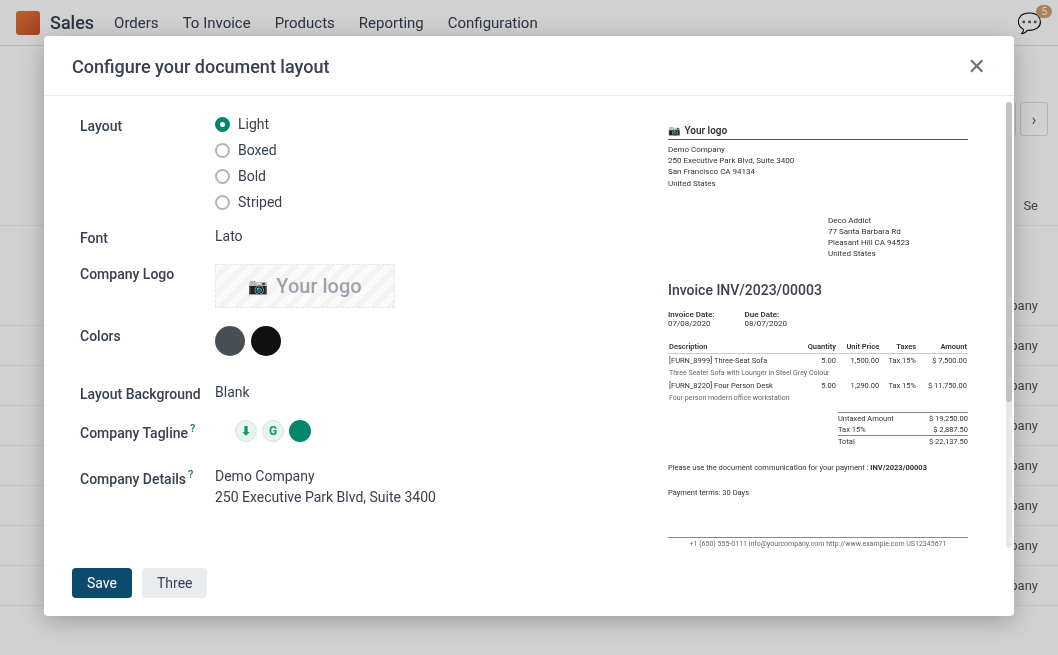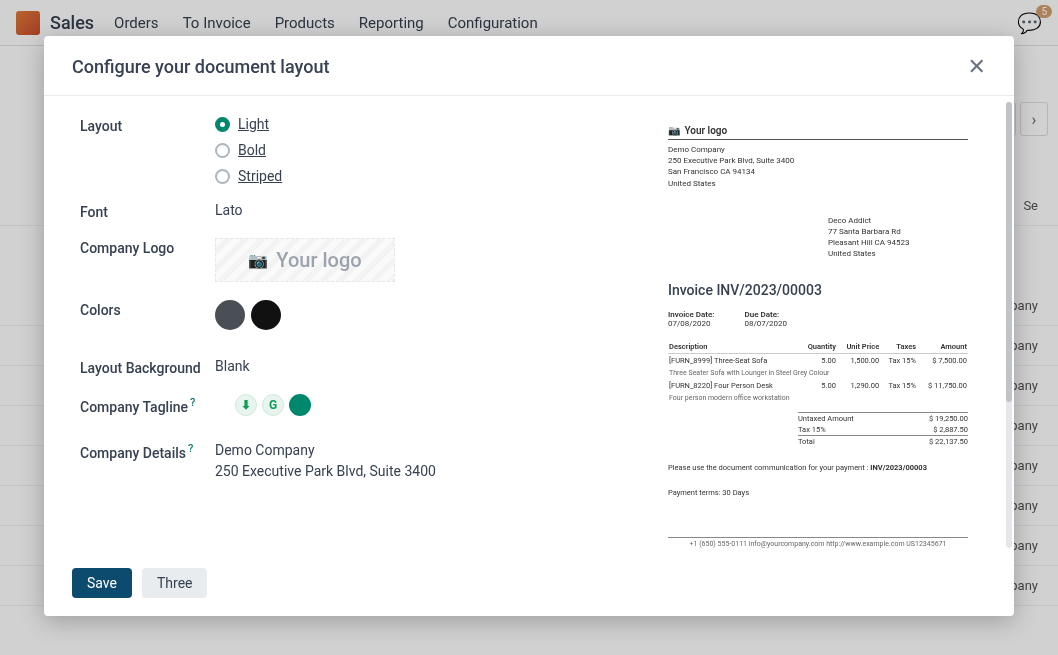--- a/index.html
+++ b/index.html
@@ -41,7 +41,7 @@
 .form-field { flex: 1; font-size: 14px; color: #374151; }
 
 .radio-group { display: flex; flex-direction: column; gap: 10px; }
-.radio-item { display: flex; align-items: center; gap: 8px; cursor: pointer; font-size: 14px; color:#374151;text-decoration:underline;}
+.radio-item { display: flex; align-items: center; gap: 8px; cursor: pointer; font-size: 14px; color:#374151;}
 .radio-dot { width: 15px; height: 15px; border-radius: 50%; border: 2px solid #adb5bd; display:inline-block; position:relative;}
 .radio-item.selected .radio-dot { border-color: #00876c; background: #00876c; }
 .radio-item.selected .radio-dot::after { content:''; position:absolute; inset:3px; background:#fff; border-radius:50%; }

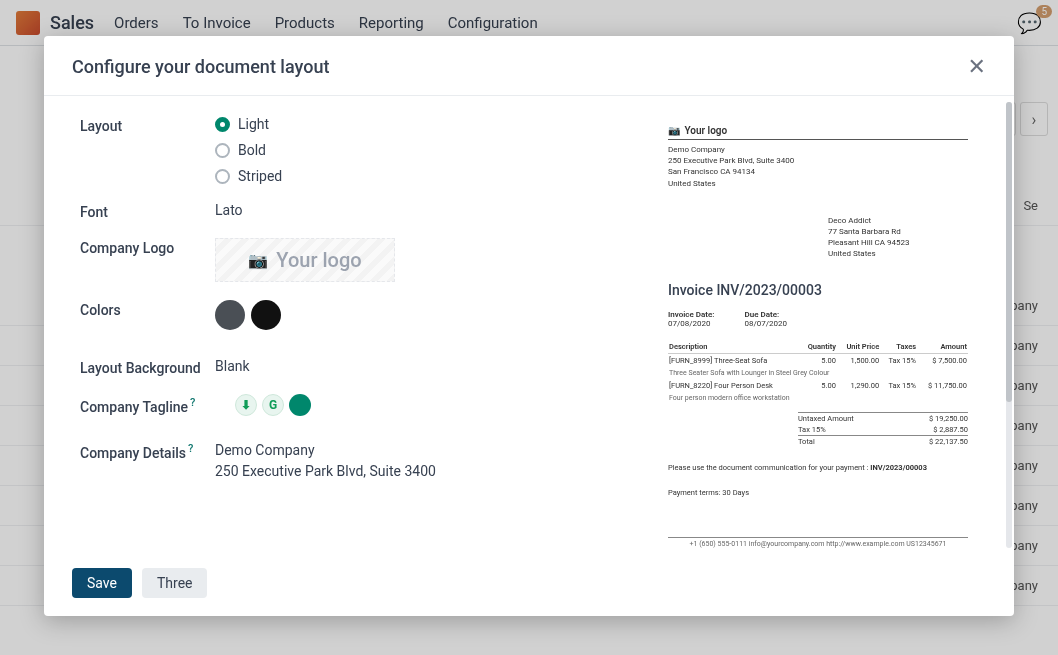--- a/index.html
+++ b/index.html
@@ -162,6 +162,10 @@
               <div class="radio-item selected">
                   <span class="radio-dot"></span>
                   <span>Light</span>
+                </div>
+              <div class="radio-item">
+                  <span class="radio-dot"></span>
+                  <span>Boxed</span>
                 </div>
               <div class="radio-item">
                   <span class="radio-dot"></span>

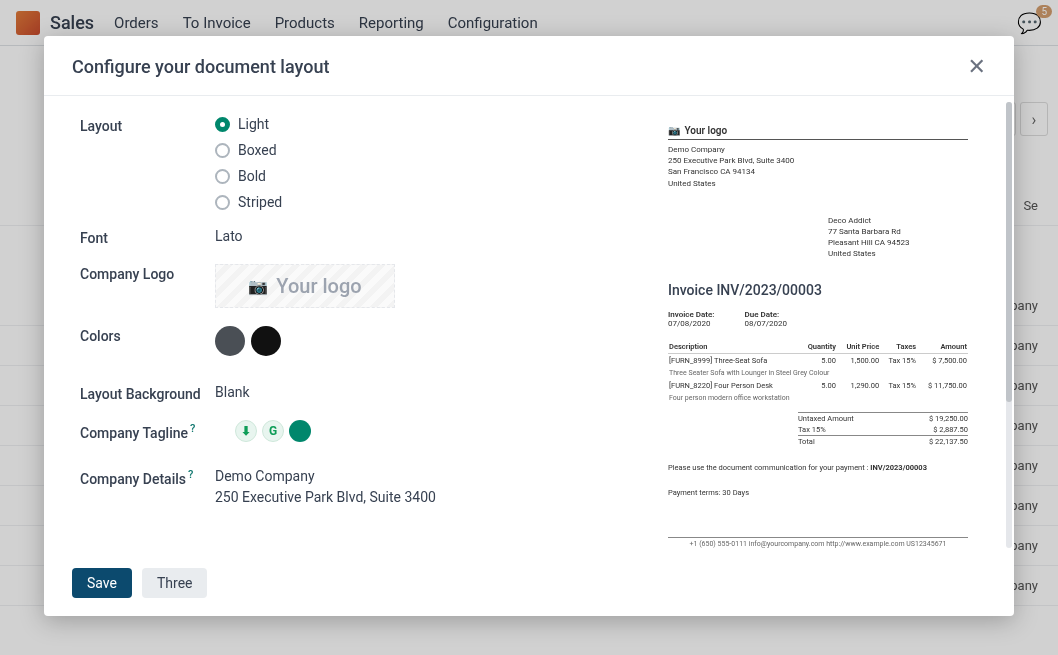--- a/index.html
+++ b/index.html
@@ -79,7 +79,7 @@
 .pv-table td { padding:2px 1px;}
 .pv-desc2 { color:#666; font-size:7px;}
 .pv-totals { margin-left:130px; margin-top:8px; font-size:7.5px;}
-.pv-totrow { display:flex; justify-content:space-between; padding:1px 0;}
+.pv-totrow { display:flex; justify-content:space-between; padding:1px 0;margin-left:40px;}
 .pv-totrow.bordered { border-top:1px solid #888;}
 .pv-comms { margin-top:16px; font-size:7.5px;}
 .pv-footer { border-top:1px solid #888; margin-top:40px; padding-top:2px; text-align:center; font-size:7px; color:#666;}

